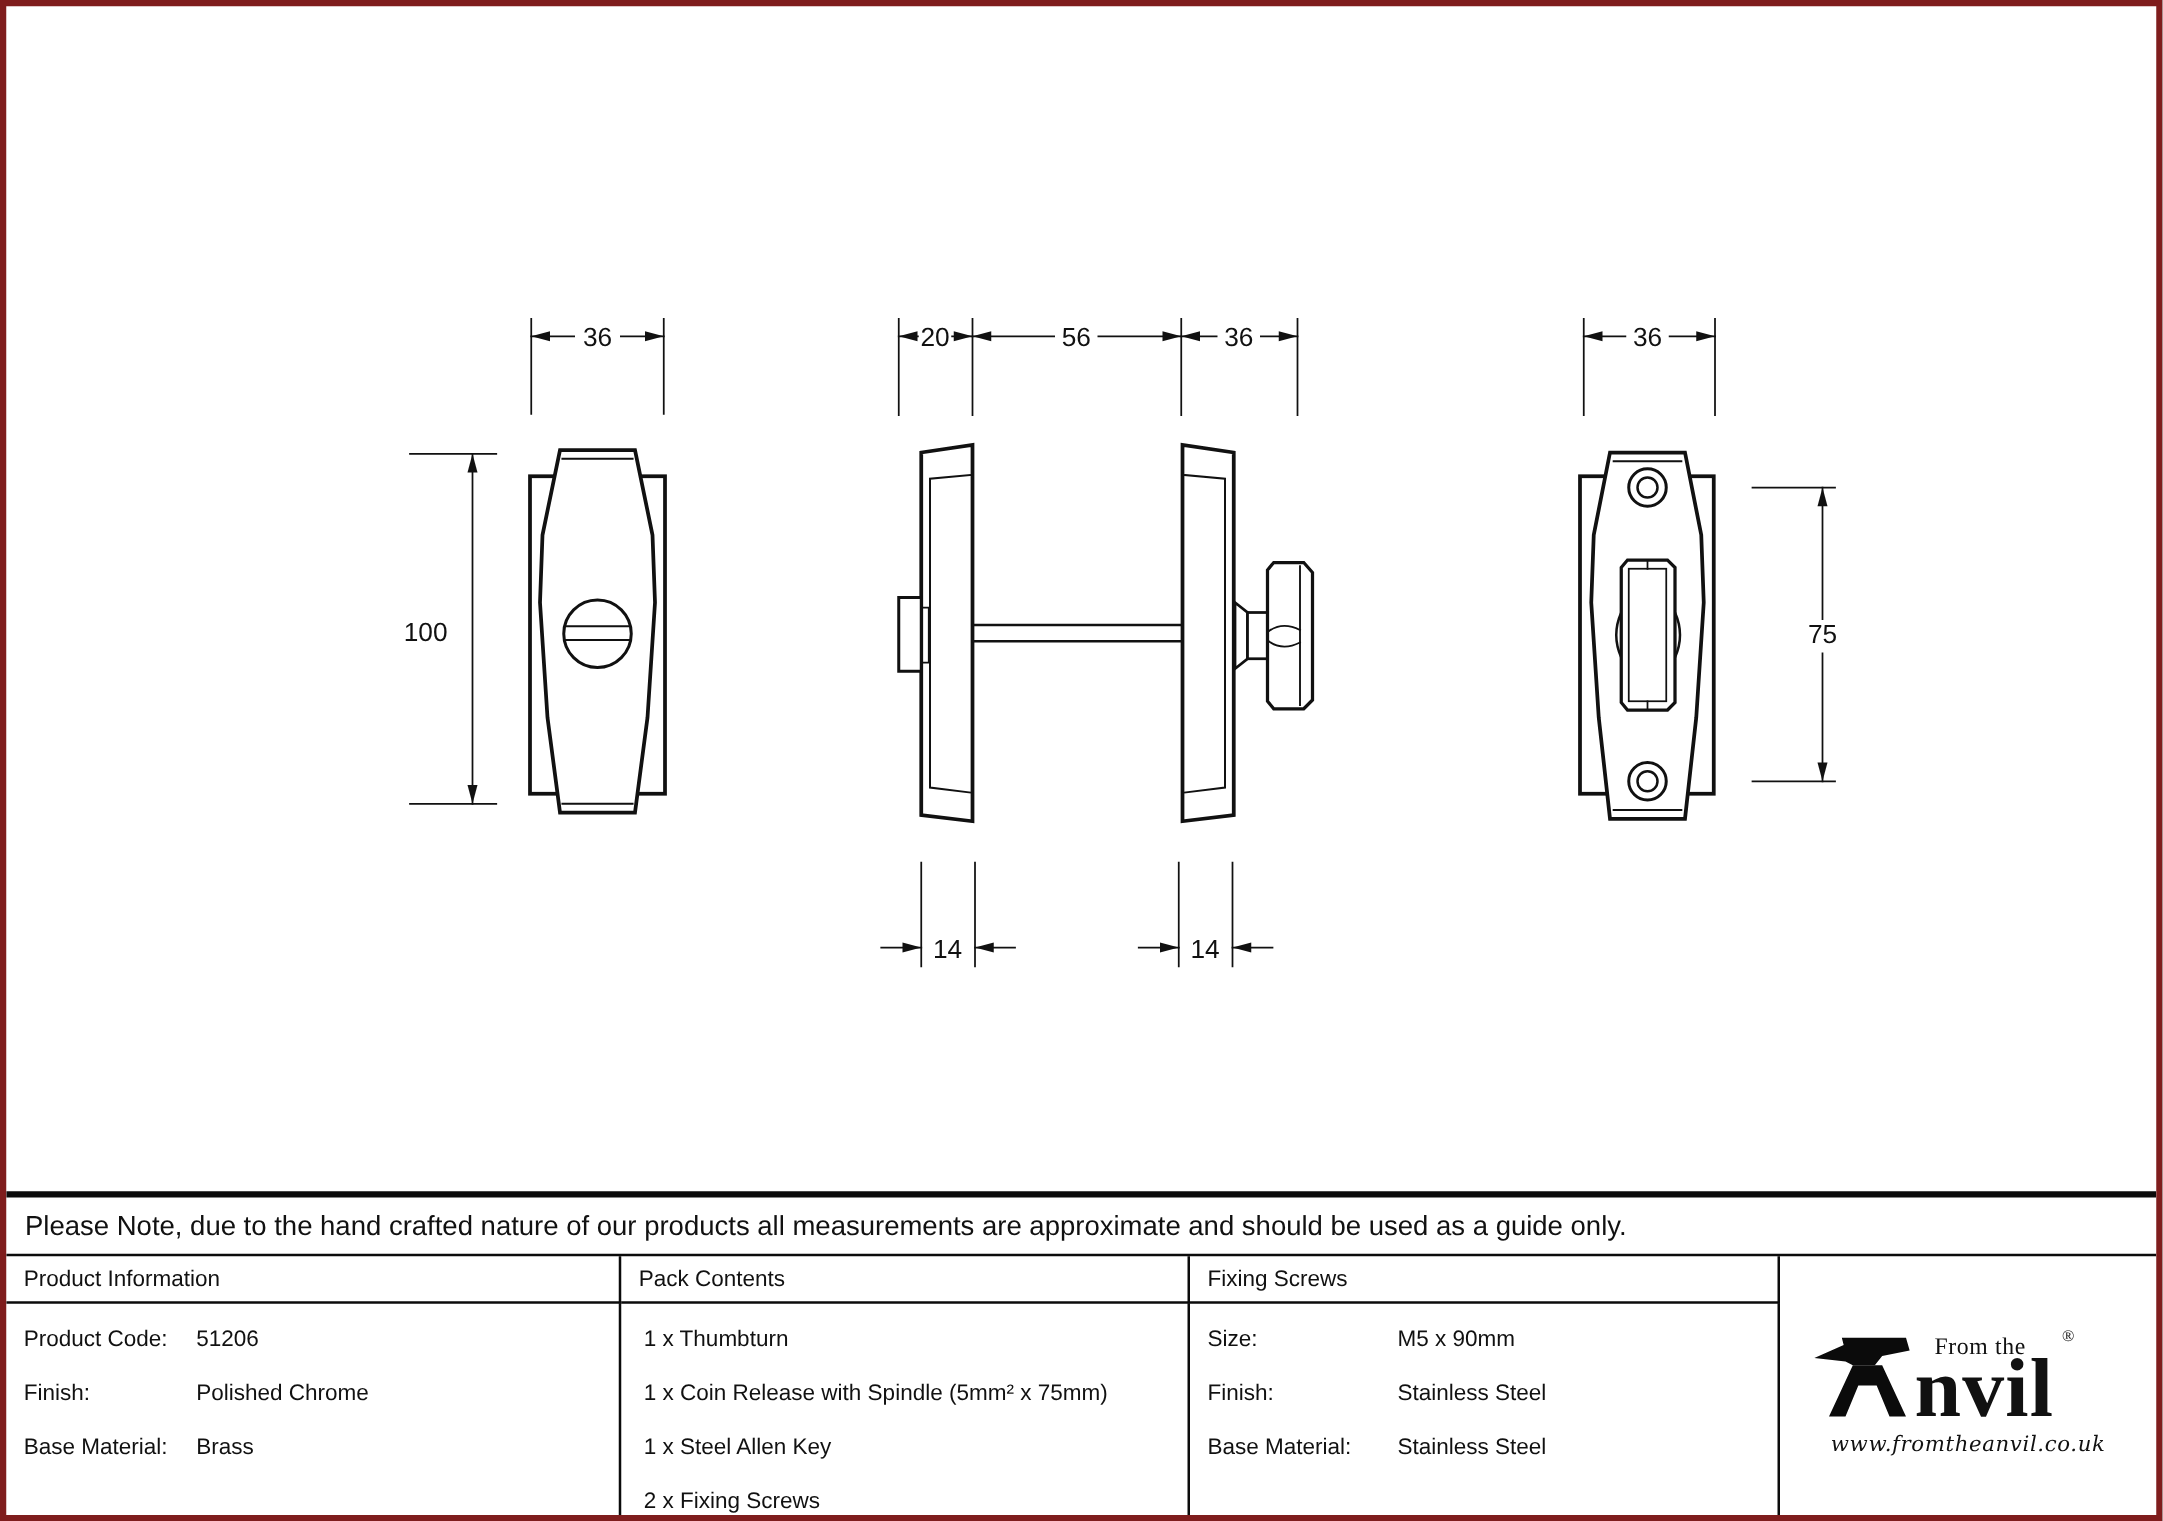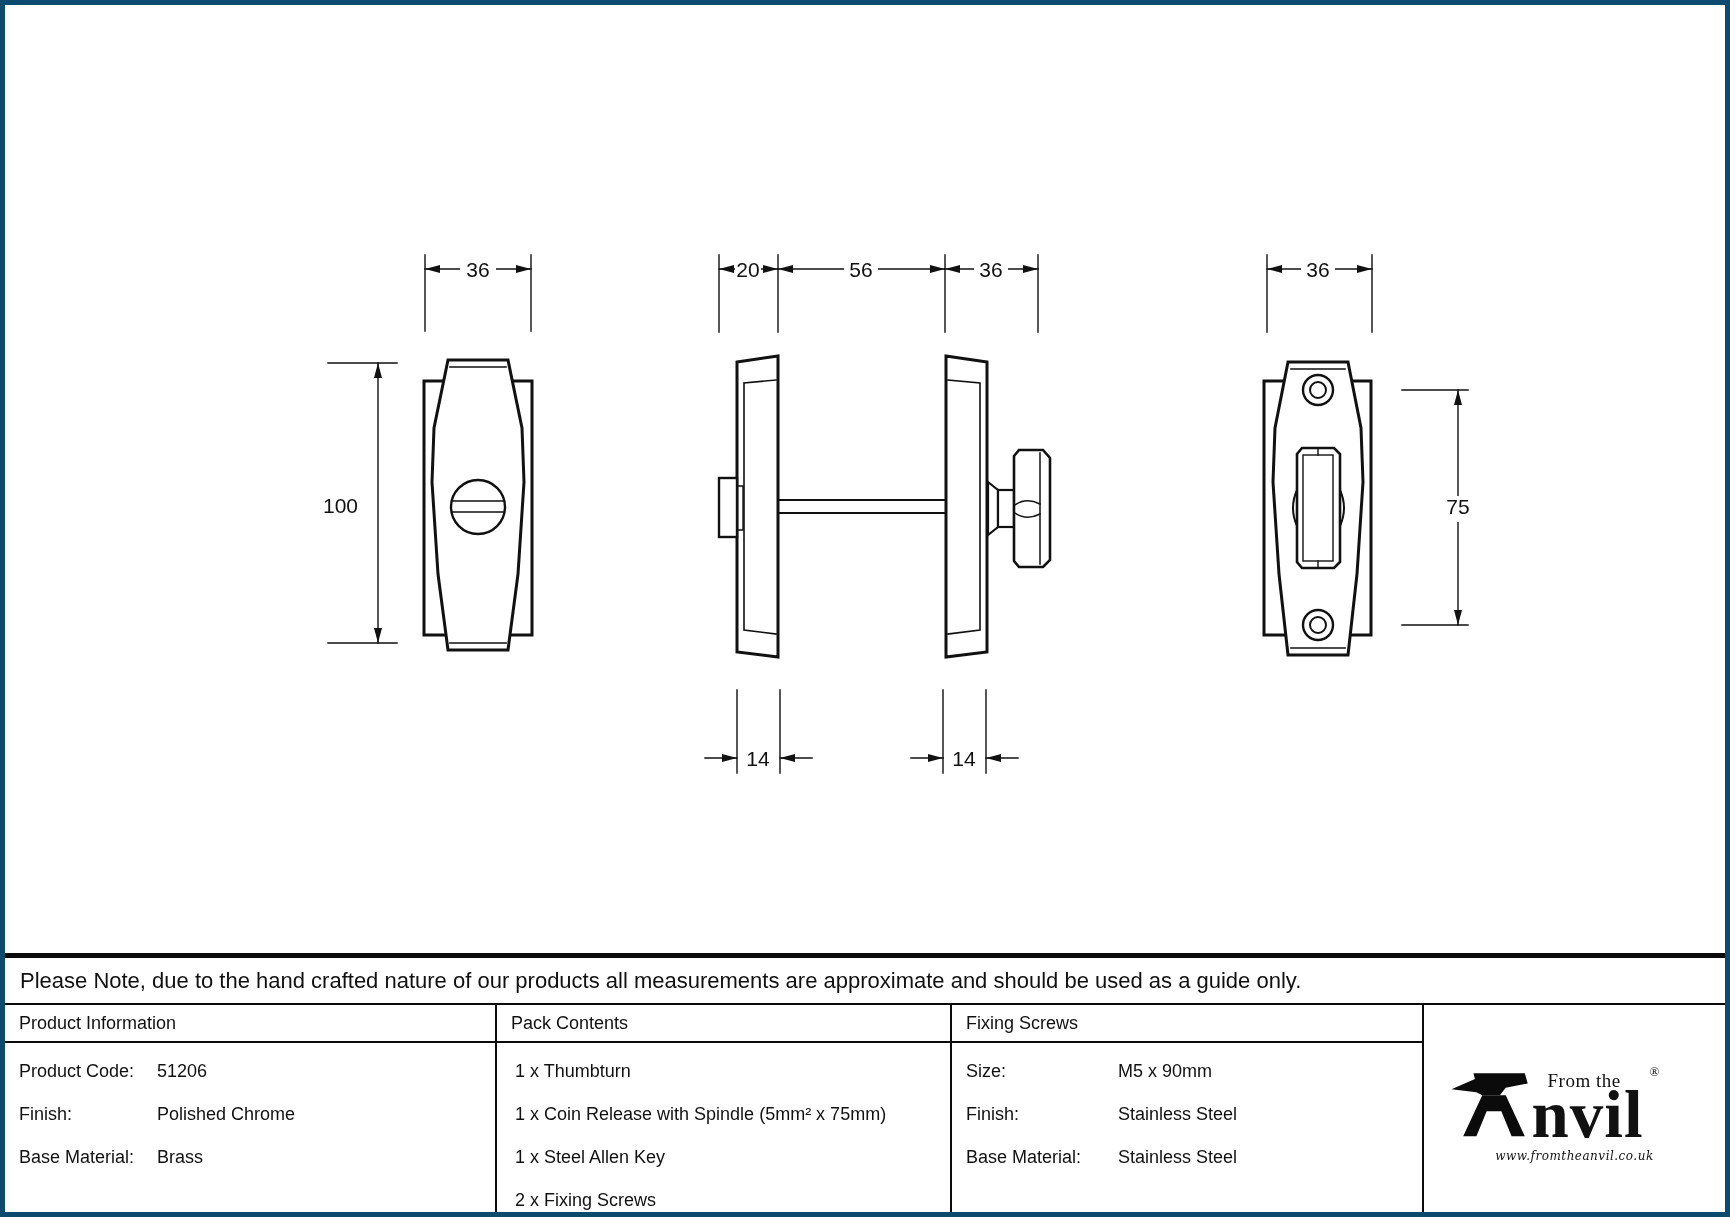--- a/index.html
+++ b/index.html
@@ -7,7 +7,7 @@
     position:relative;
     width:1730px;height:1217px;
     background:#fff;
-    border:5px solid #0c4a6e;
+    border:5px solid #7f1d1d;
     box-sizing:border-box;
     font-family:"Liberation Sans",sans-serif;
     color:#111;

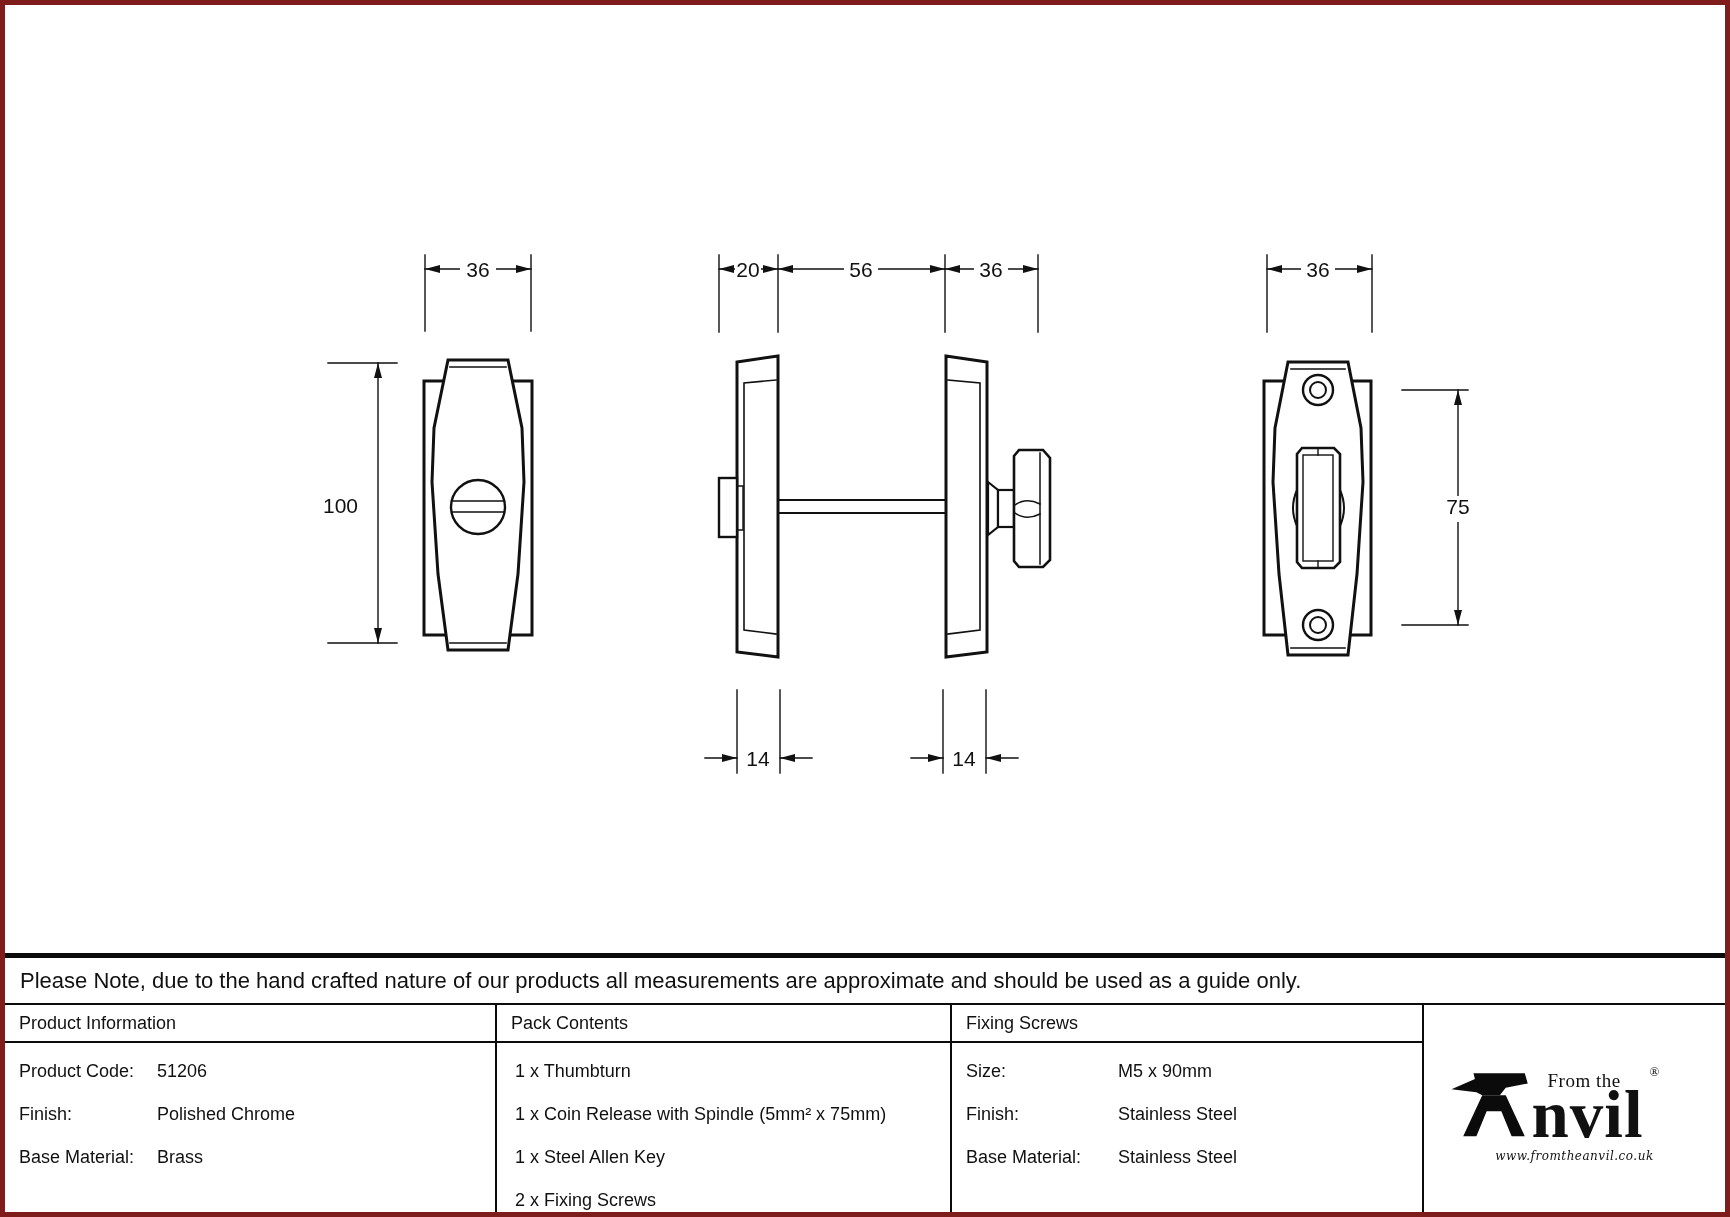--- a/index.html
+++ b/index.html
@@ -64,7 +64,7 @@
   .from-the{font-family:"Liberation Serif",serif;font-size:19px;padding-left:16px;letter-spacing:.5px;}
   .nvil{font-family:"Liberation Serif",serif;font-size:67px;font-weight:600;line-height:44px;letter-spacing:1px;}
   .reg{position:absolute;right:-16px;top:-6px;font-size:13px;font-family:"Liberation Serif",serif;}
-  .website{font-family:"DejaVu Serif",serif;font-style:italic;font-size:12px;text-align:center;margin-top:8px;letter-spacing:.5px;}
+  .website{font-family:"DejaVu Serif",serif;font-style:italic;font-size:17px;text-align:center;margin-top:8px;letter-spacing:.5px;}
 </style>
 </head>
 <body>

